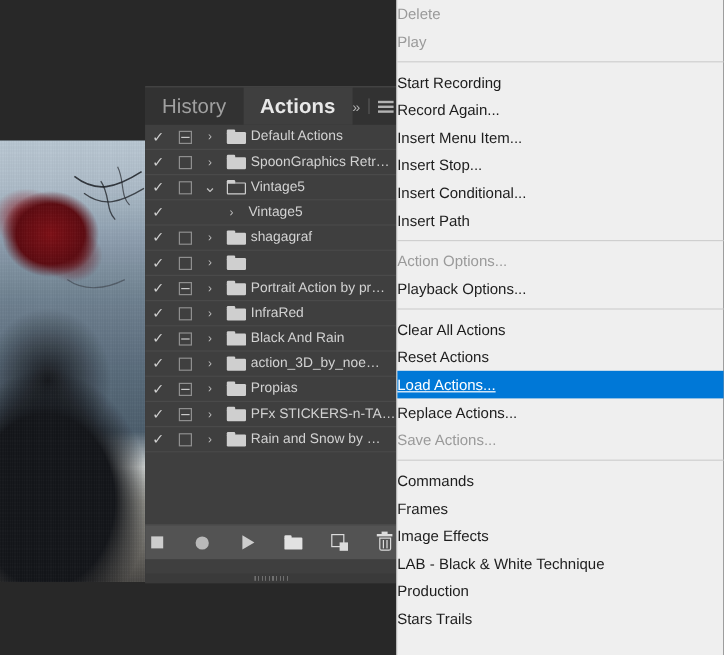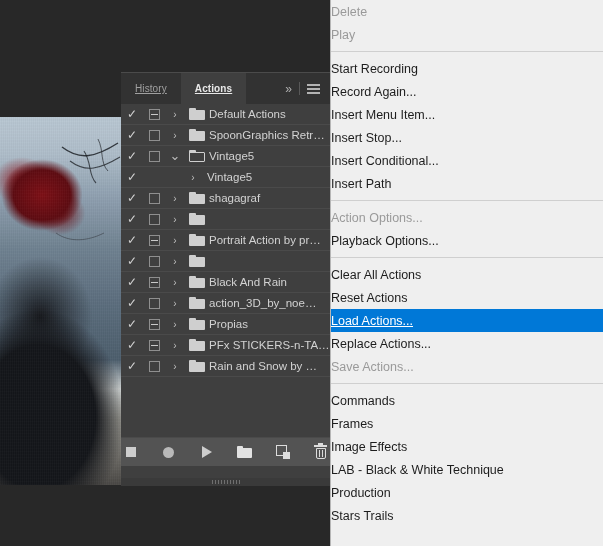--- a/index.html
+++ b/index.html
@@ -76,13 +76,12 @@
   .panel-tab {
     display: flex; align-items: center;
     padding: 0 14px;
-    font-size: 10px;
+    font-size: 17px;
     letter-spacing: 0.1px;
     color: #a0a0a0;
     cursor: default;
     user-select: none;
     background: #323232;
-    text-decoration: underline;
   }
   .panel-tab.active {
     background: #3f3f3f;

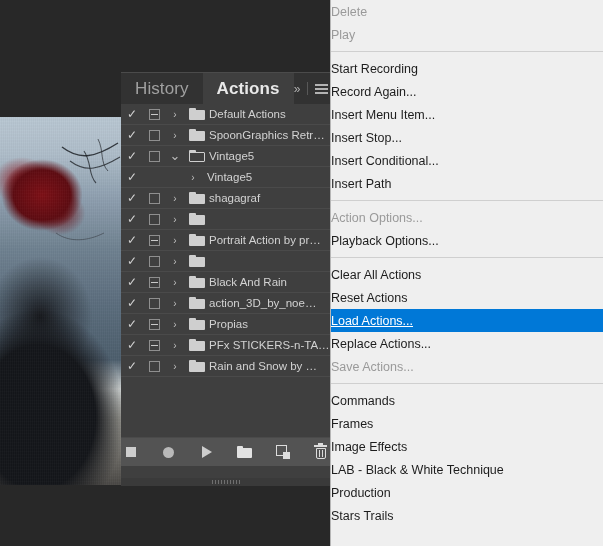--- a/index.html
+++ b/index.html
@@ -419,6 +419,7 @@
               <span class="body"></span>
             </span>
           </div>
+          <div class="col-label">InfraRed</div>
         </div>
         <div class="action-row">
           <div class="col-check">

